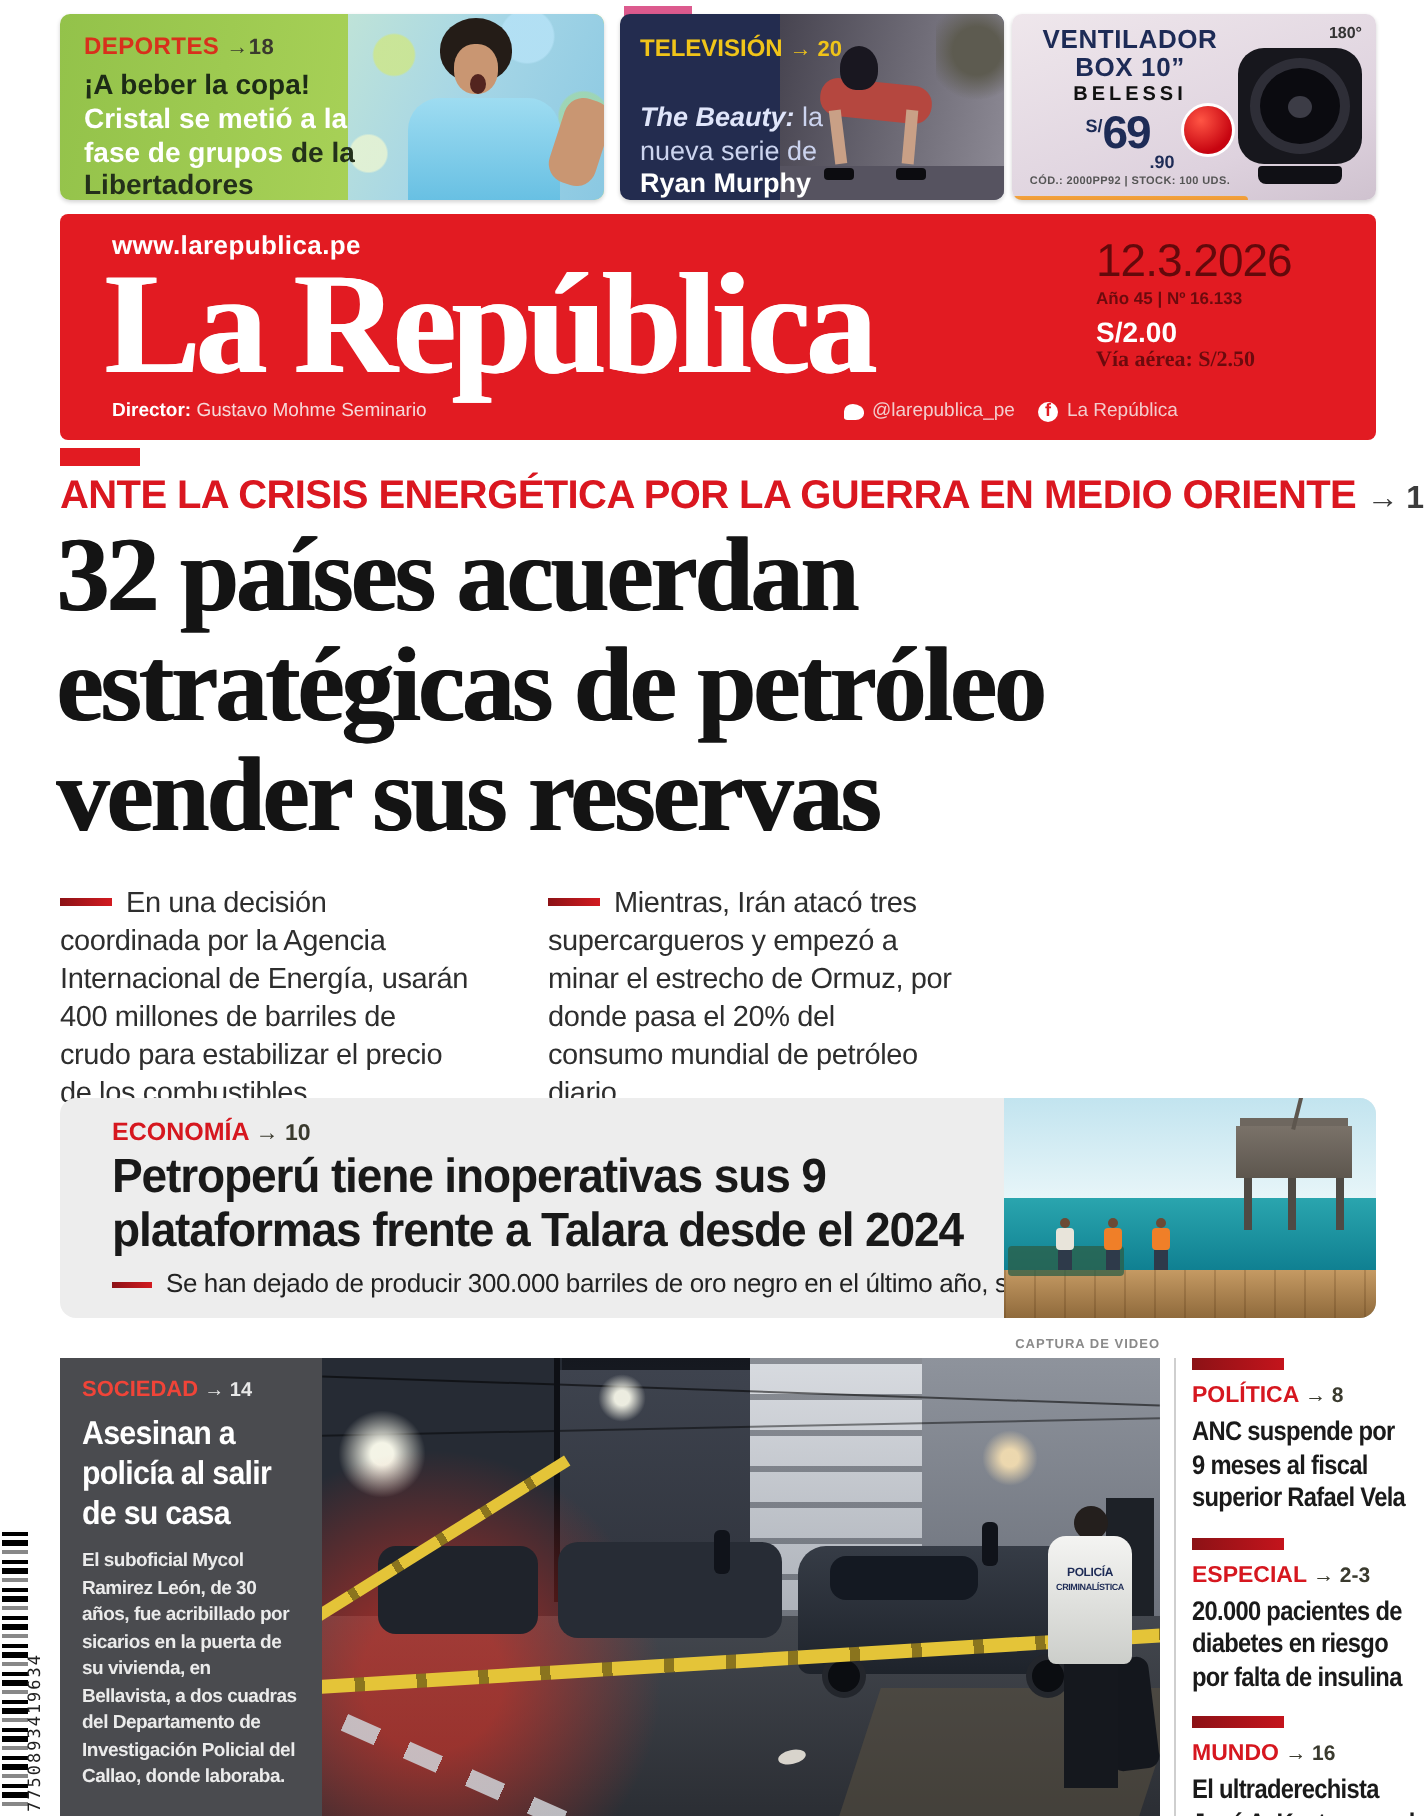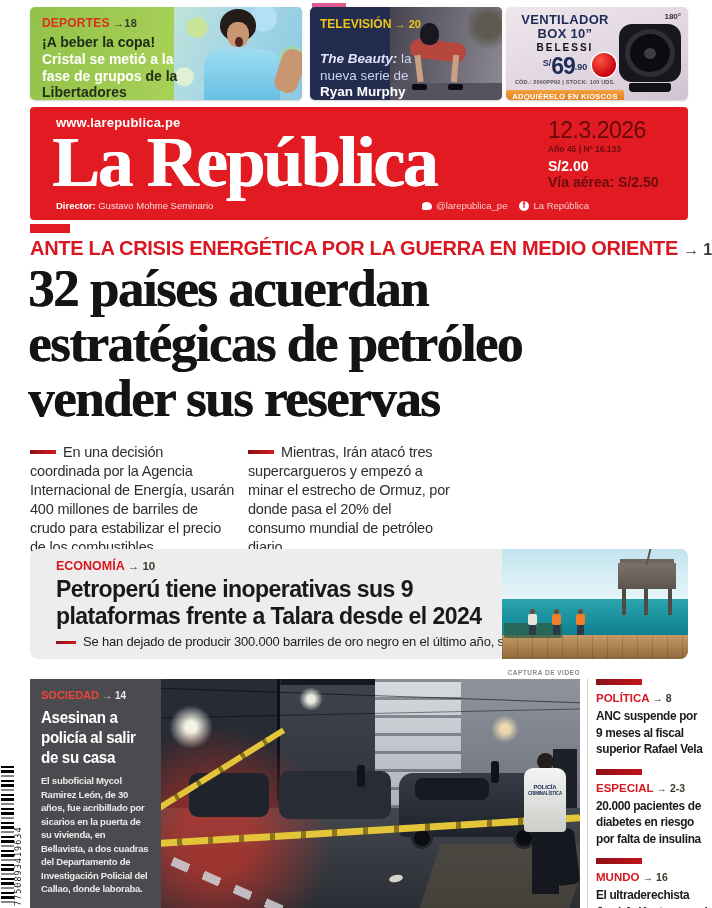--- a/index.html
+++ b/index.html
@@ -63,7 +63,7 @@
   .ad-price { display:flex; justify-content:center; align-items:flex-start; margin-top:1px; color:#1d2b56; position:relative; }
   .ad-cur { font-size:9px; font-weight:800; margin-top:3px; }
   .ad-num { font-size:23px; line-height:22px; font-weight:800; letter-spacing:-1px; }
-  .ad-cents { font-size:9px; font-weight:800; margin-top:7px; }
+  .ad-cents { font-size:9px; font-weight:800; margin-top:21px; }
   .ad-badge { position:absolute; right:8px; top:-2px; width:24px; height:24px; border-radius:50%;
     background:radial-gradient(circle at 35% 30%, #f54, #c70410 70%); box-shadow:0 0 0 1.5px #fff; }
   .ad-code { font-size:5.5px; color:#555; font-weight:700; margin-top:2px; letter-spacing:.2px; }

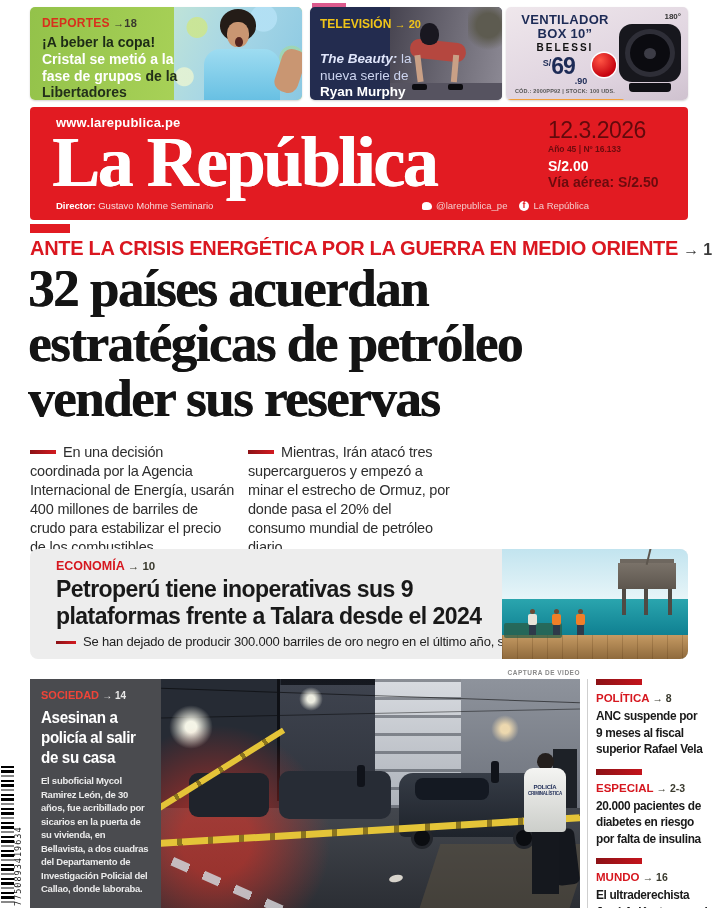--- a/index.html
+++ b/index.html
@@ -91,7 +91,7 @@
   .mh-date { font-size:23px; line-height:24px; font-weight:400; color:rgba(30,0,0,.65); letter-spacing:-.5px; }
   .mh-edition { font-size:8.5px; color:rgba(30,0,0,.6); font-weight:700; margin-top:2px; }
   .mh-price { font-size:14px; font-weight:800; color:#fff; margin-top:4px; }
-  .mh-air { font-size:14px; font-weight:800; color:rgba(30,0,0,.6); }
+  .mh-air { font-size:11px; font-weight:800; color:rgba(30,0,0,.6);font-family:Liberation Serif, serif; }
 
   
   .kicker-bar { position:absolute; left:30px; top:224px; width:40px; height:9px; background:#e21b22; }

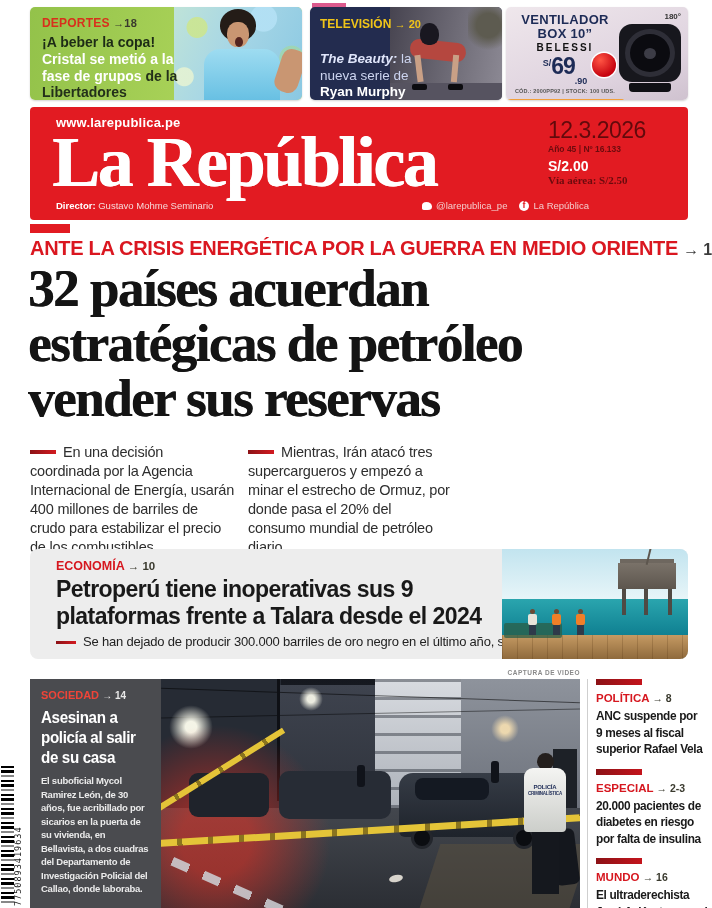--- a/index.html
+++ b/index.html
@@ -99,7 +99,7 @@
   .kicker-pg { font-size:16px; font-weight:700; color:#3c3c3c; }
   .headline { position:absolute; left:28px; top:261px; width:668px; font-family:"Liberation Serif", serif; font-weight:700;
     color:#141414; font-size:53px; line-height:55px; letter-spacing:-1.5px; text-shadow:.6px 0 0 #141414; }
-  .cols { position:absolute; left:30px; top:443px; width:660px; display:grid; grid-template-columns:204px 204px 204px; column-gap:14px; }
+  .cols { position:absolute; left:30px; top:443px; width:660px; display:grid; grid-template-columns:204px 204px 204px; column-gap:40px; }
   .col { font-size:14.5px; line-height:19px; color:#2e2e2e; letter-spacing:-.2px; }
   .dash { display:inline-block; width:26px; height:4px; background:linear-gradient(90deg,#8c1216,#d21a20); vertical-align:3px; margin-right:7px; }
 

